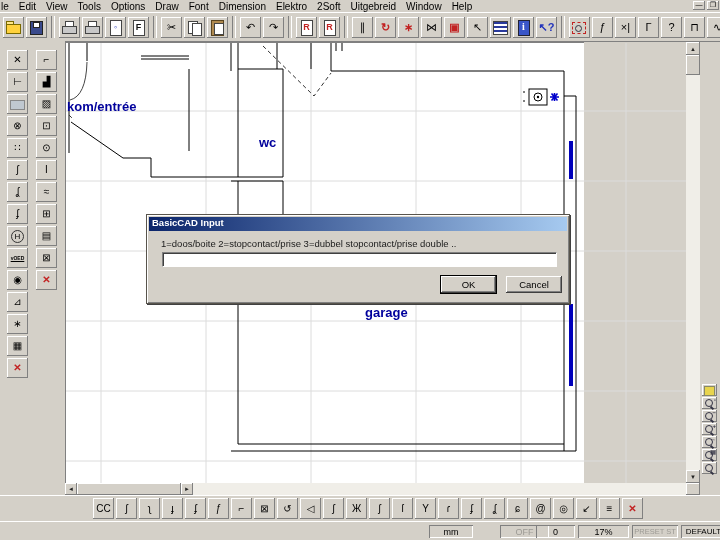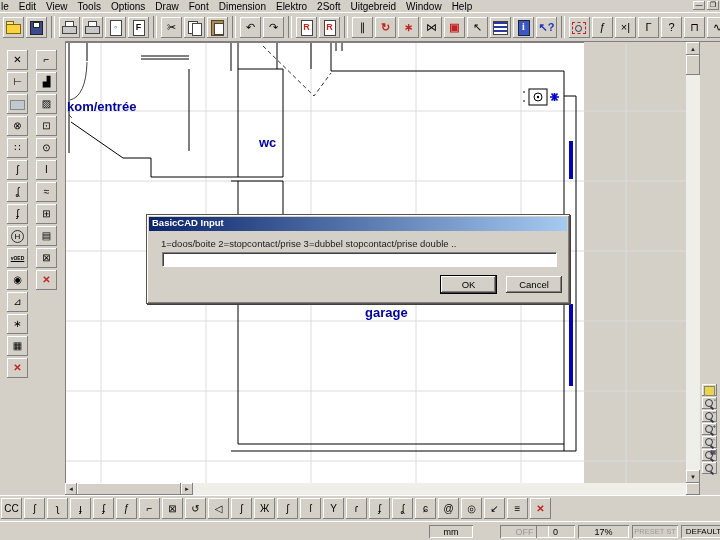--- a/index.html
+++ b/index.html
@@ -72,7 +72,7 @@
   #rightstrip .tb{width:15px;height:12px;margin:0 0 1px 0}
   
   #bottombar{position:absolute;left:0;top:495px;width:720px;height:26px;border-top:1px solid #fff;
-             display:flex;align-items:center;background:#d4d0c8;box-sizing:border-box}
+             display:flex;align-items:center;padding-left:92px;background:#d4d0c8;box-sizing:border-box}
   #bottombar .tb{font-size:10px}
   
   #statusbar{position:absolute;left:0;top:521px;width:720px;height:19px;border-top:1px solid #fff;

